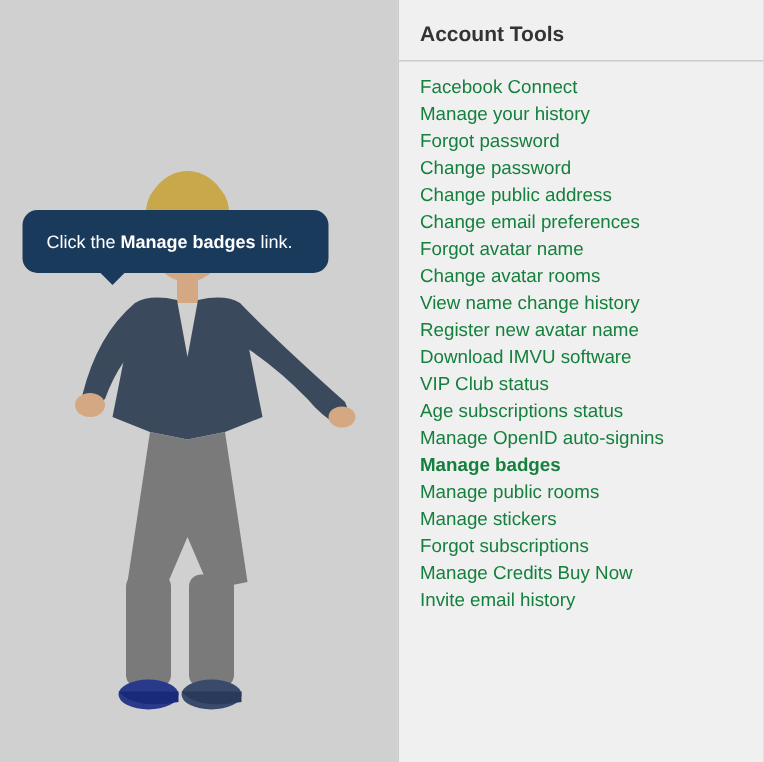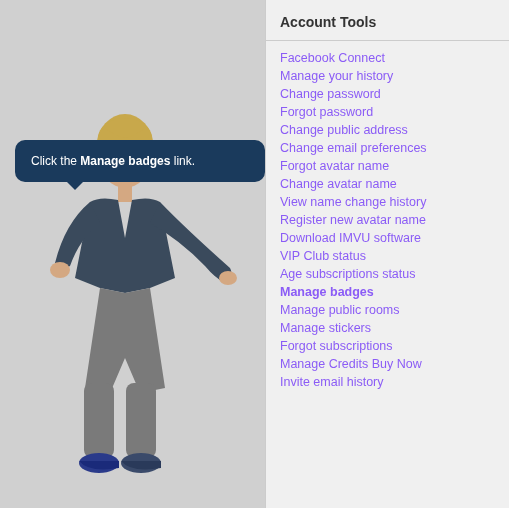--- a/index.html
+++ b/index.html
@@ -84,7 +84,7 @@
     }
 
     .menu-list li a {
-      color: #8b5cf6;
+      color: #15803d;
       text-decoration: none;
       font-size: 12.5px;
       display: block;

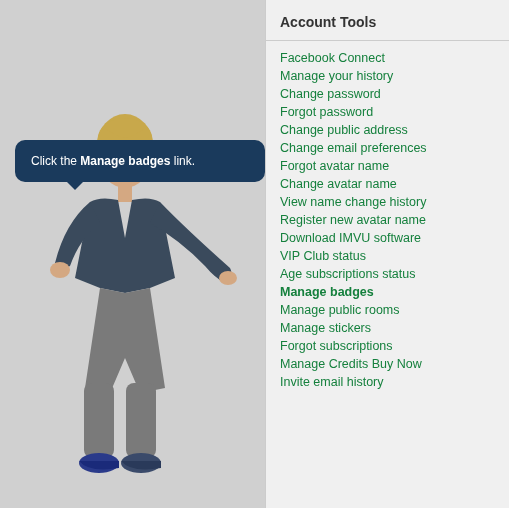--- a/index.html
+++ b/index.html
@@ -158,12 +158,12 @@
           <a href="#">Manage your history</a>
         </li>
         <li>
+          <a href="#">Forgot password</a>
+        </li>
+        <li>
           <a href="#">Change password</a>
         </li>
         <li>
-          <a href="#">Forgot password</a>
-        </li>
-        <li>
           <a href="#">Change public address</a>
         </li>
         <li>

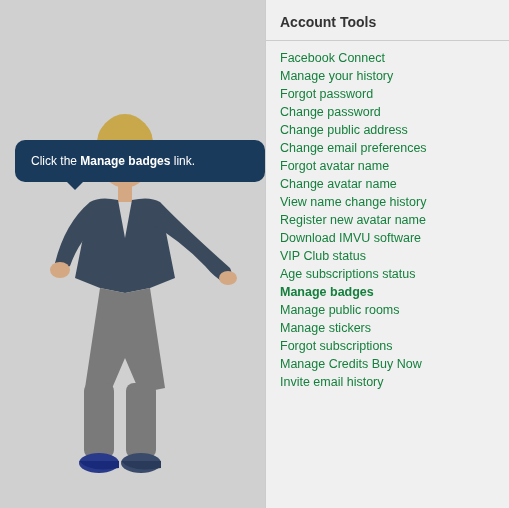--- a/index.html
+++ b/index.html
@@ -39,7 +39,7 @@
       padding: 12px 16px;
       font-size: 12px;
       line-height: 1.5;
-      width: 250px;
+      width: 204px;
       z-index: 10;
     }
 

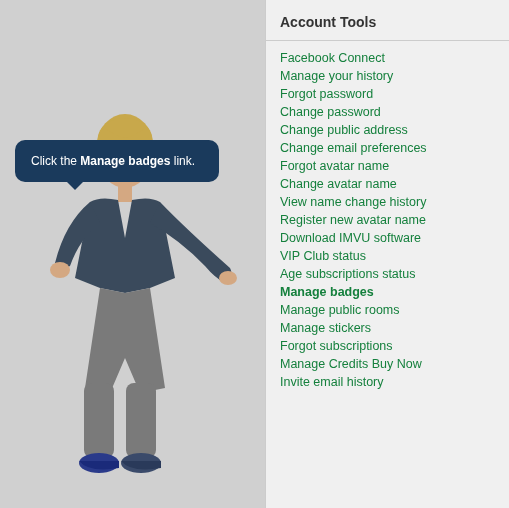--- a/index.html
+++ b/index.html
@@ -173,7 +173,7 @@
           <a href="#">Forgot avatar name</a>
         </li>
         <li>
-          <a href="#">Change avatar name</a>
+          <a href="#">Change avatar rooms</a>
         </li>
         <li>
           <a href="#">View name change history</a>

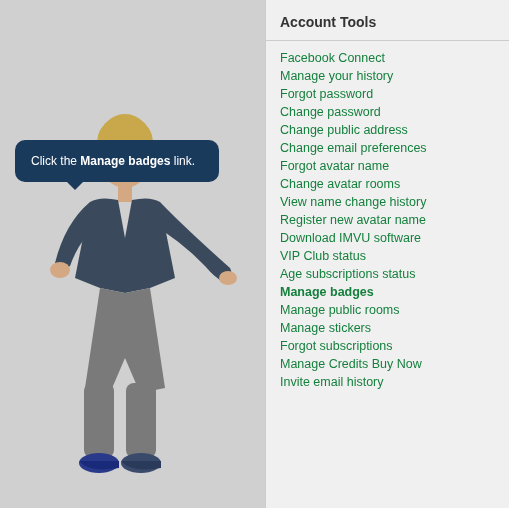--- a/index.html
+++ b/index.html
@@ -191,6 +191,9 @@
           <a href="#">Age subscriptions status</a>
         </li>
         <li>
+          <a href="#">Manage OpenID auto-signins</a>
+        </li>
+        <li>
           <a href="#" style="font-weight: bold;">Manage badges</a>
         </li>
         <li>

